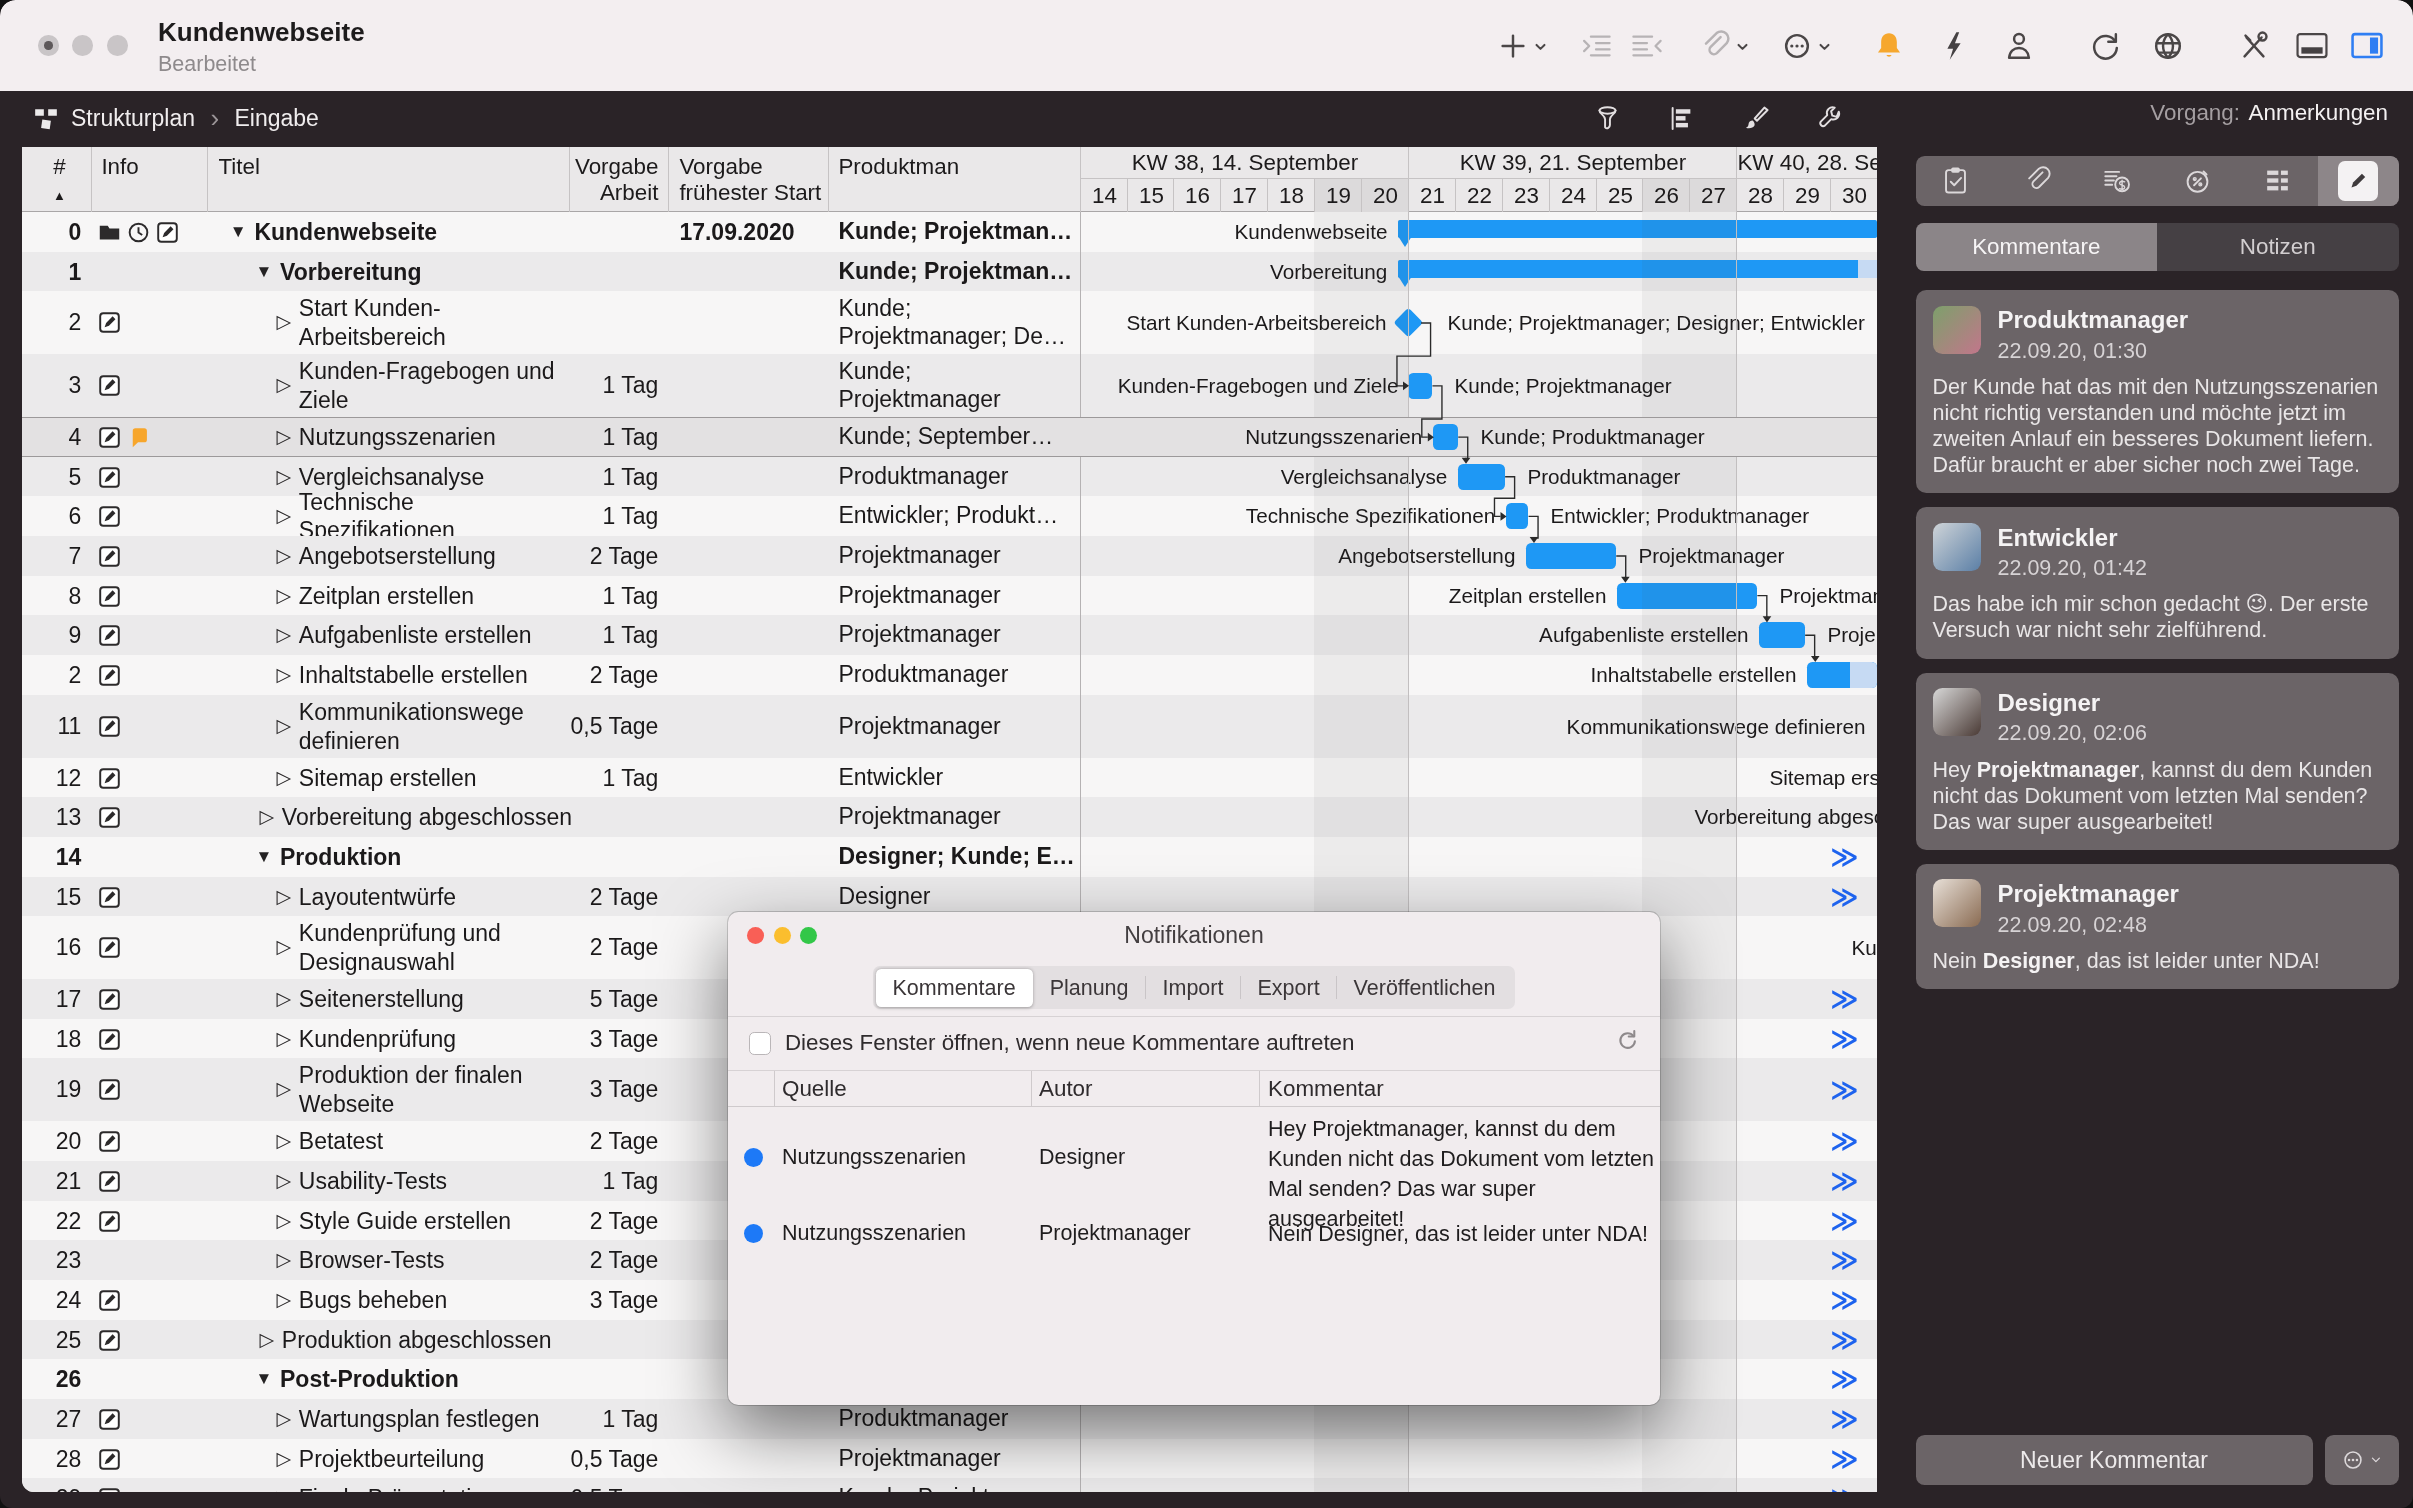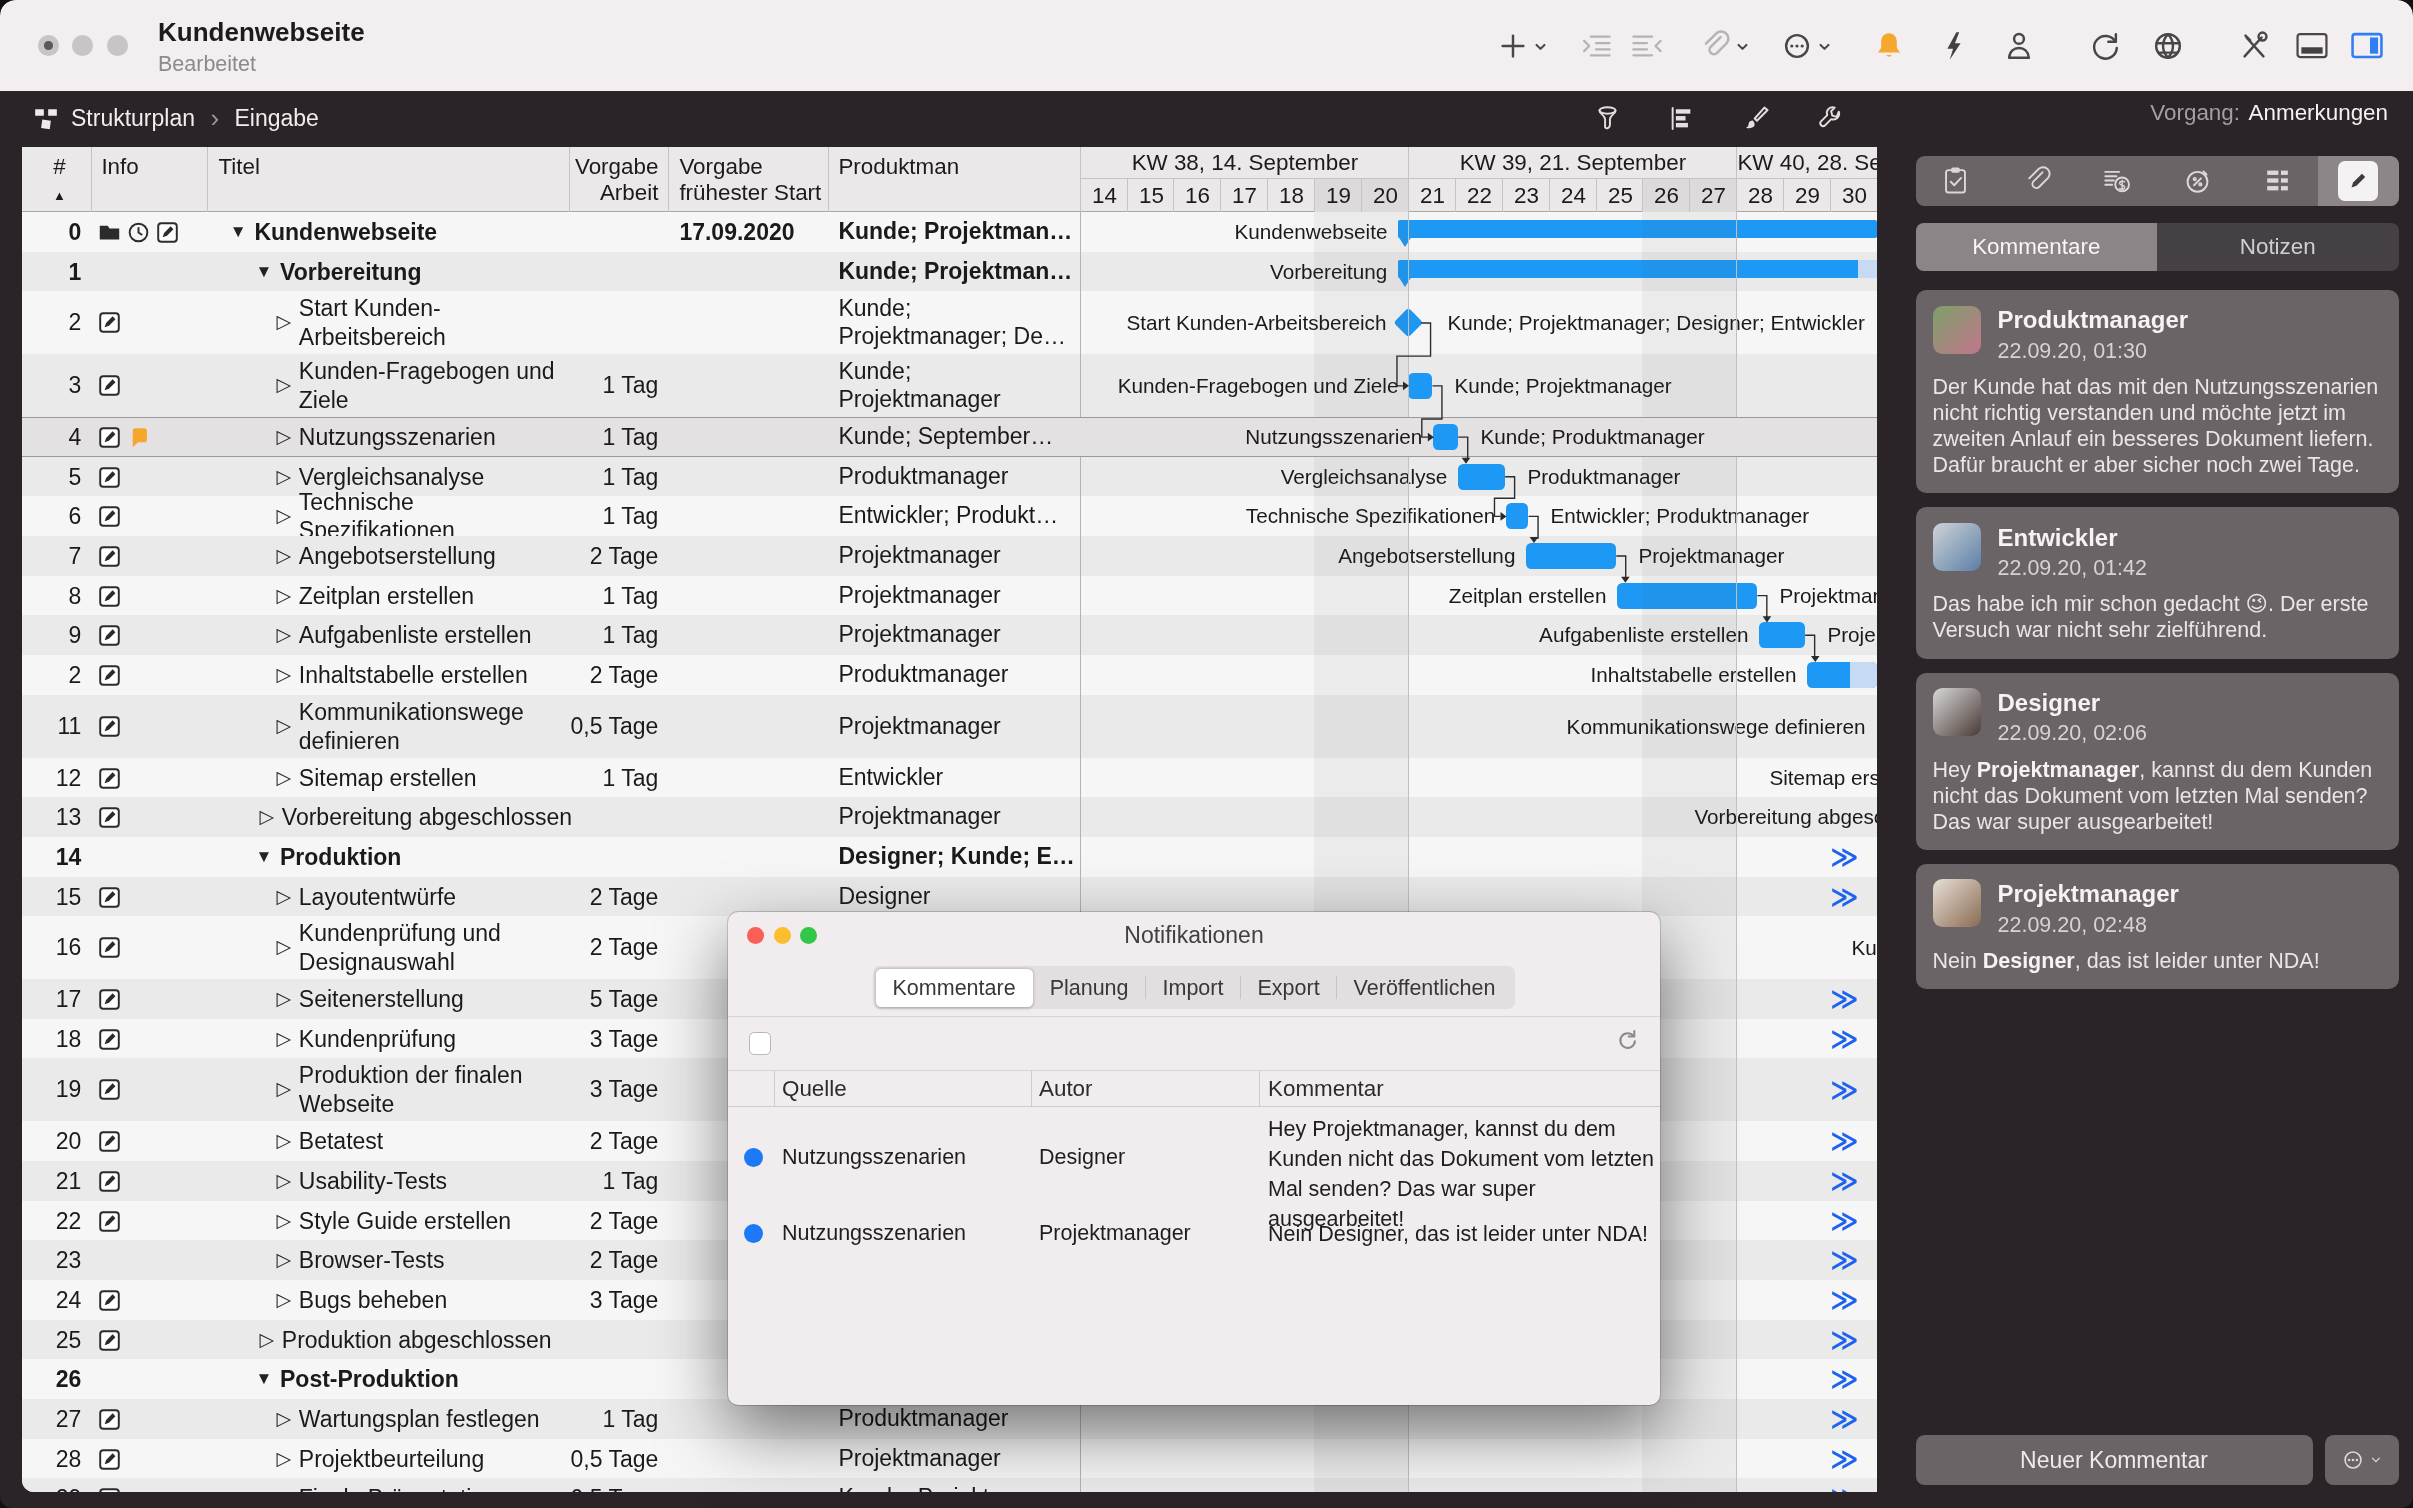--- a/index.html
+++ b/index.html
@@ -1049,6 +1049,7 @@
     <div class="n-div"></div>
     <div class="n-checkrow">
       <span class="checkbox"></span>
+      <span>Dieses Fenster öffnen, wenn neue Kommentare auftreten</span>
       <span class="n-refresh">
         <svg viewBox="0 0 28 28">
             <path d="M21.5 9.5a8.5 8.5 0 1 0 1.7 6" class="str"></path>

